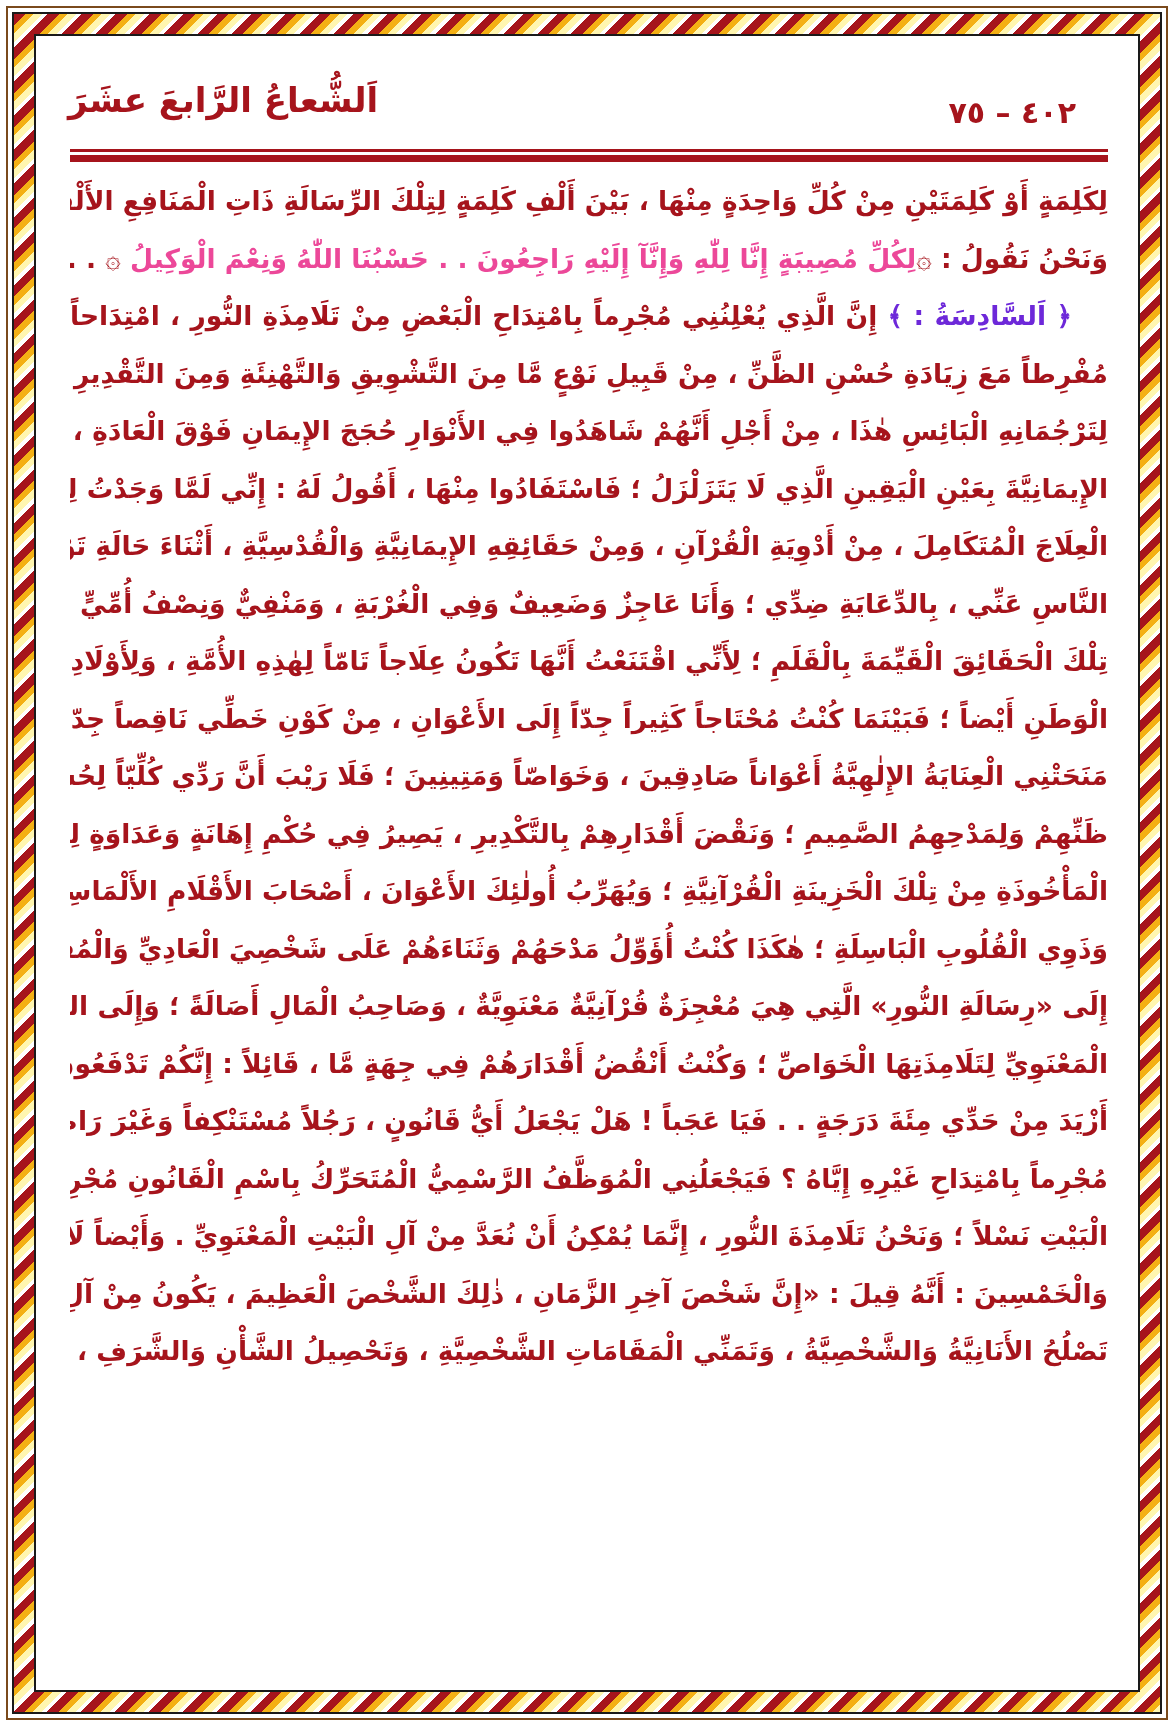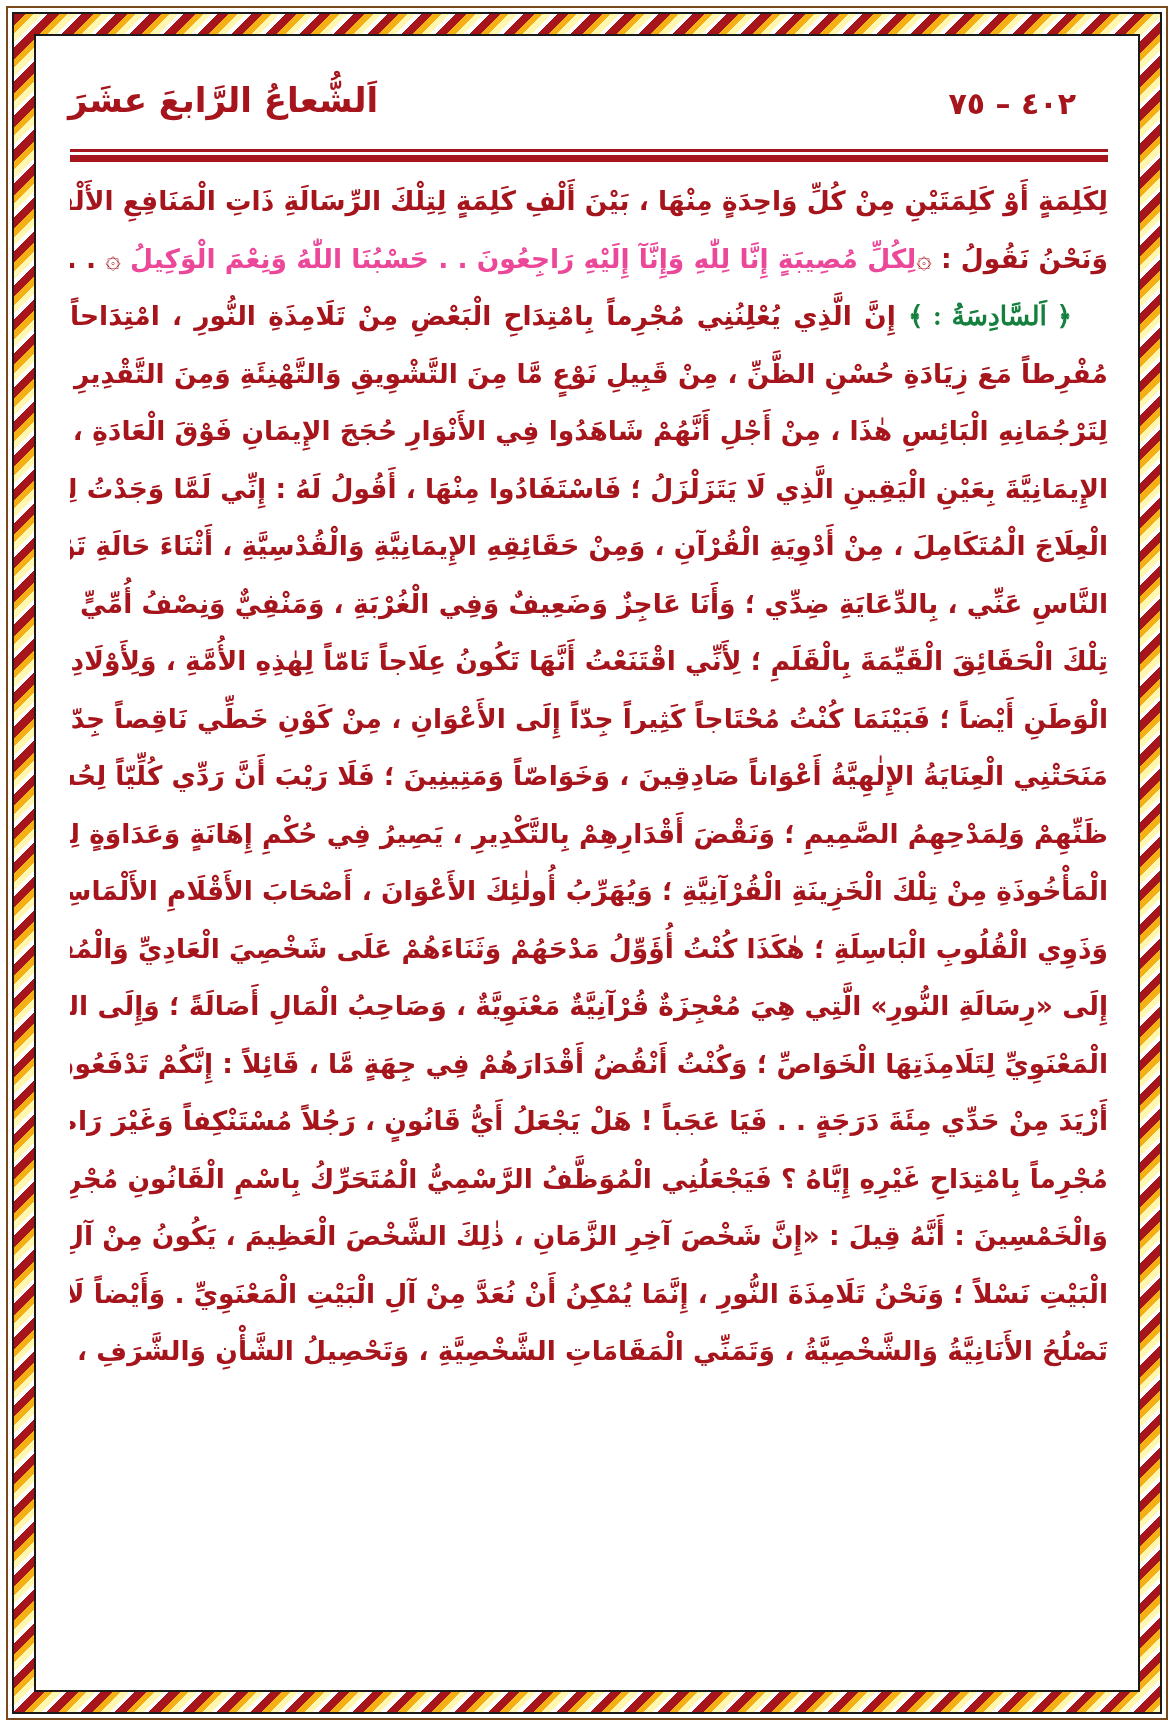--- a/index.html
+++ b/index.html
@@ -27,7 +27,7 @@
     direction:rtl;
   }
   .page-num {
-    position:absolute; right:30px; top:6px;
+    position:absolute; right:30px; top:15px;
     font-family:"DejaVu Sans", sans-serif; font-size:30px; font-weight:bold; color:#a6141c;
     direction:rtl;
   }

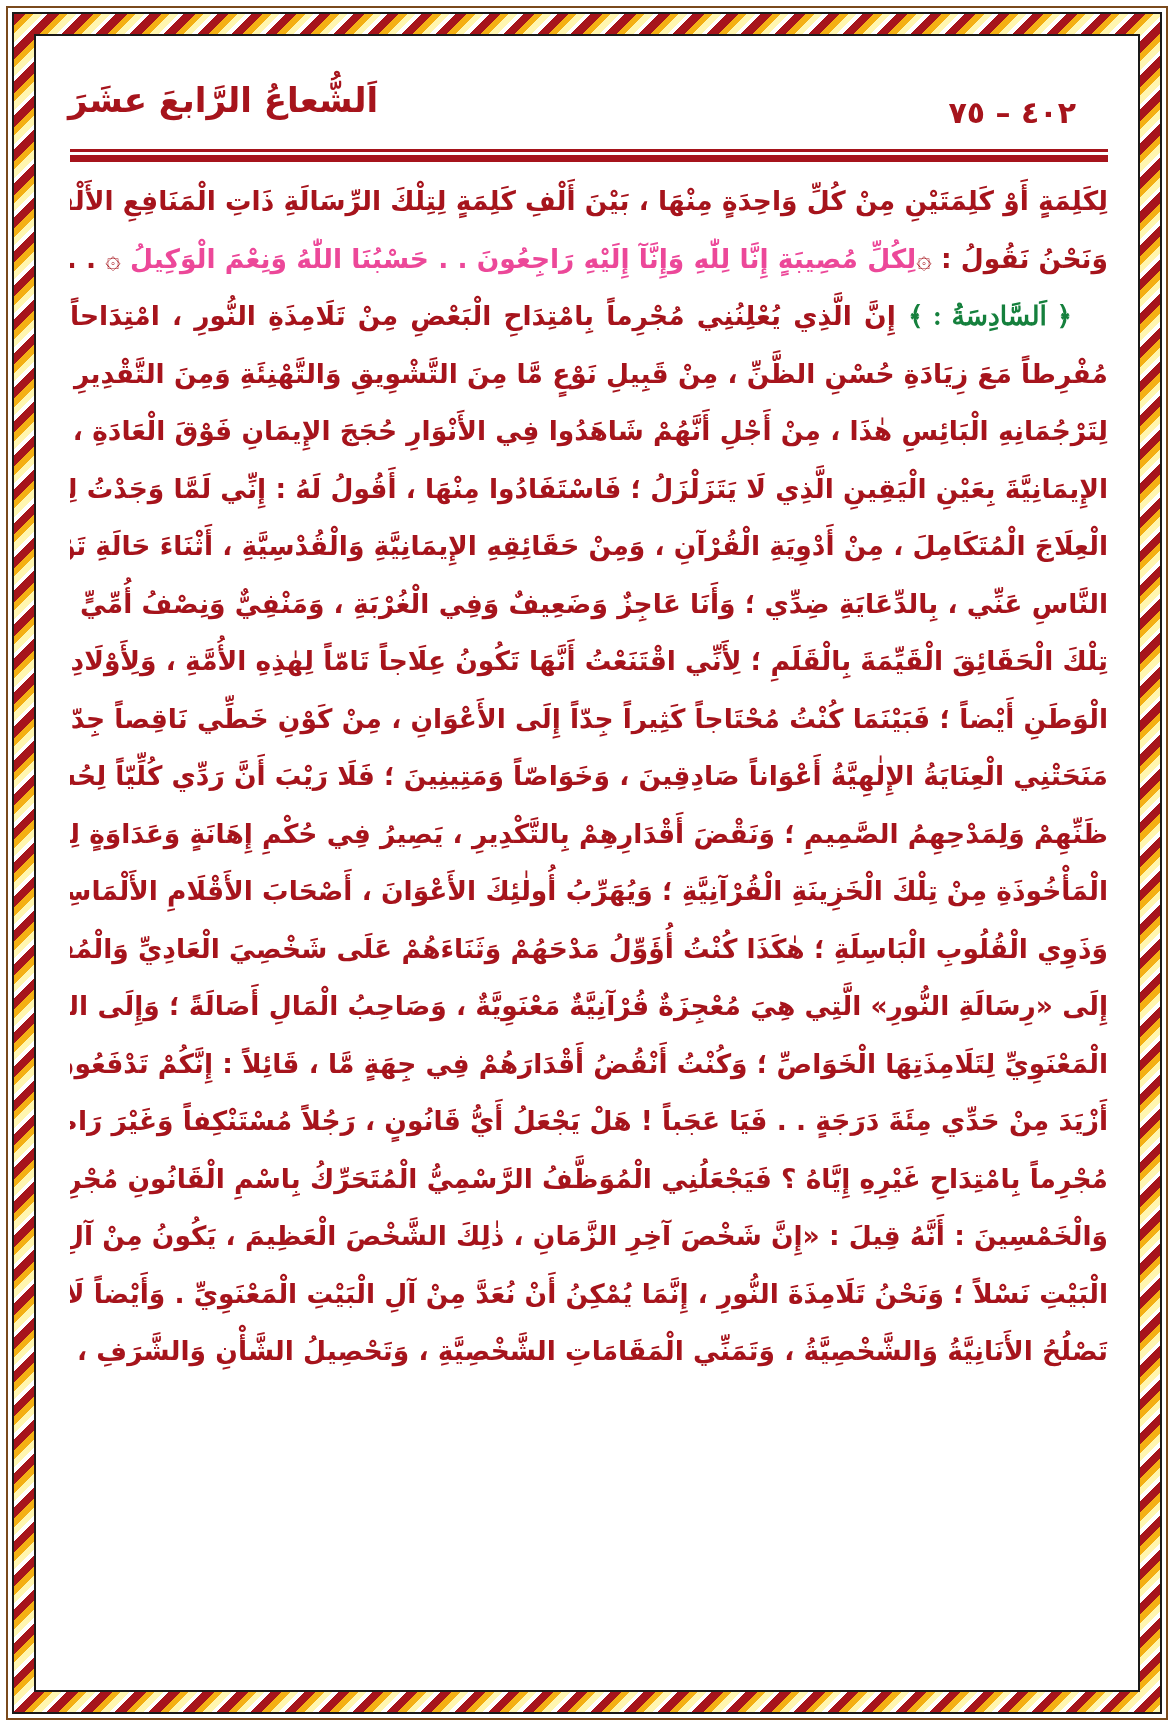--- a/index.html
+++ b/index.html
@@ -47,7 +47,7 @@
   .line.indent { padding-right:36px; }
   .verse { color:#ec4899; }
   .orn { color:#a6141c; font-weight:normal; }
-  .section-label { color:#15803d;font-family:Liberation Serif, serif; }
+  .section-label { color:#6d28d9; }
 </style>
 </head>
 <body>

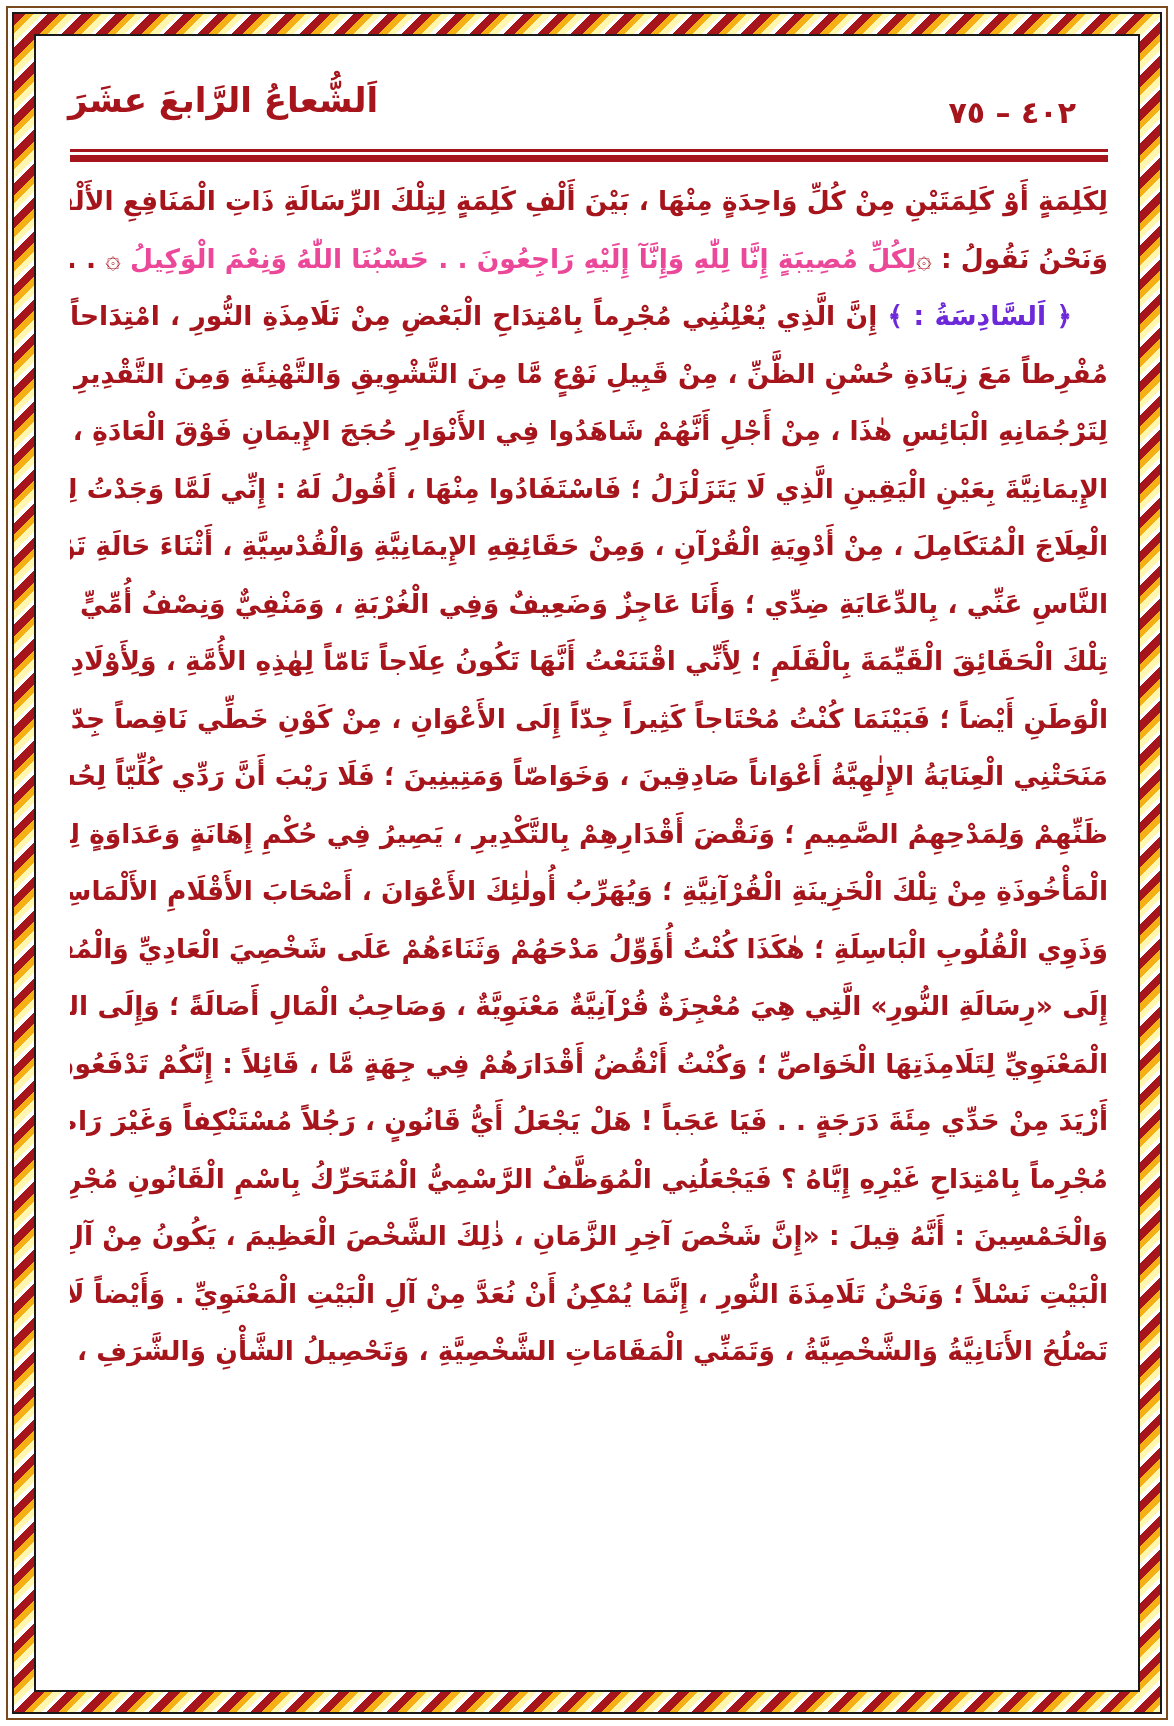--- a/index.html
+++ b/index.html
@@ -85,8 +85,8 @@
     <span class="line">الْمَعْنَوِيِّ لِتَلَامِذَتِهَا الْخَوَاصِّ ؛ وَكُنْتُ أَنْقُضُ أَقْدَارَهُمْ فِي جِهَةٍ مَّا ، قَائِلاً : إِنَّكُمْ تَدْفَعُونَ الْحِصَّةَ</span>
     <span class="line">أَزْيَدَ مِنْ حَدِّي مِئَةَ دَرَجَةٍ . . فَيَا عَجَباً ! هَلْ يَجْعَلُ أَيُّ قَانُونٍ ، رَجُلاً مُسْتَنْكِفاً وَغَيْرَ رَاضٍ ،</span>
     <span class="line last">مُجْرِماً بِامْتِدَاحِ غَيْرِهِ إِيَّاهُ ؟ فَيَجْعَلُنِي الْمُوَظَّفُ الرَّسْمِيُّ الْمُتَحَرِّكُ بِاسْمِ الْقَانُونِ مُجْرِماً . .</span>
+    <span class="line">الْبَيْتِ نَسْلاً ؛ وَنَحْنُ تَلَامِذَةَ النُّورِ ، إِنَّمَا يُمْكِنُ أَنْ نُعَدَّ مِنْ آلِ الْبَيْتِ الْمَعْنَوِيِّ . وَأَيْضاً لَا</span>
     <span class="line">وَالْخَمْسِينَ : أَنَّهُ قِيلَ : «إِنَّ شَخْصَ آخِرِ الزَّمَانِ ، ذٰلِكَ الشَّخْصَ الْعَظِيمَ ، يَكُونُ مِنْ آلِ</span>
-    <span class="line">الْبَيْتِ نَسْلاً ؛ وَنَحْنُ تَلَامِذَةَ النُّورِ ، إِنَّمَا يُمْكِنُ أَنْ نُعَدَّ مِنْ آلِ الْبَيْتِ الْمَعْنَوِيِّ . وَأَيْضاً لَا</span>
     <span class="line">تَصْلُحُ الأَنَانِيَّةُ وَالشَّخْصِيَّةُ ، وَتَمَنِّي الْمَقَامَاتِ الشَّخْصِيَّةِ ، وَتَحْصِيلُ الشَّأْنِ وَالشَّرَفِ ، فِي</span>
   </div>
 </div>

